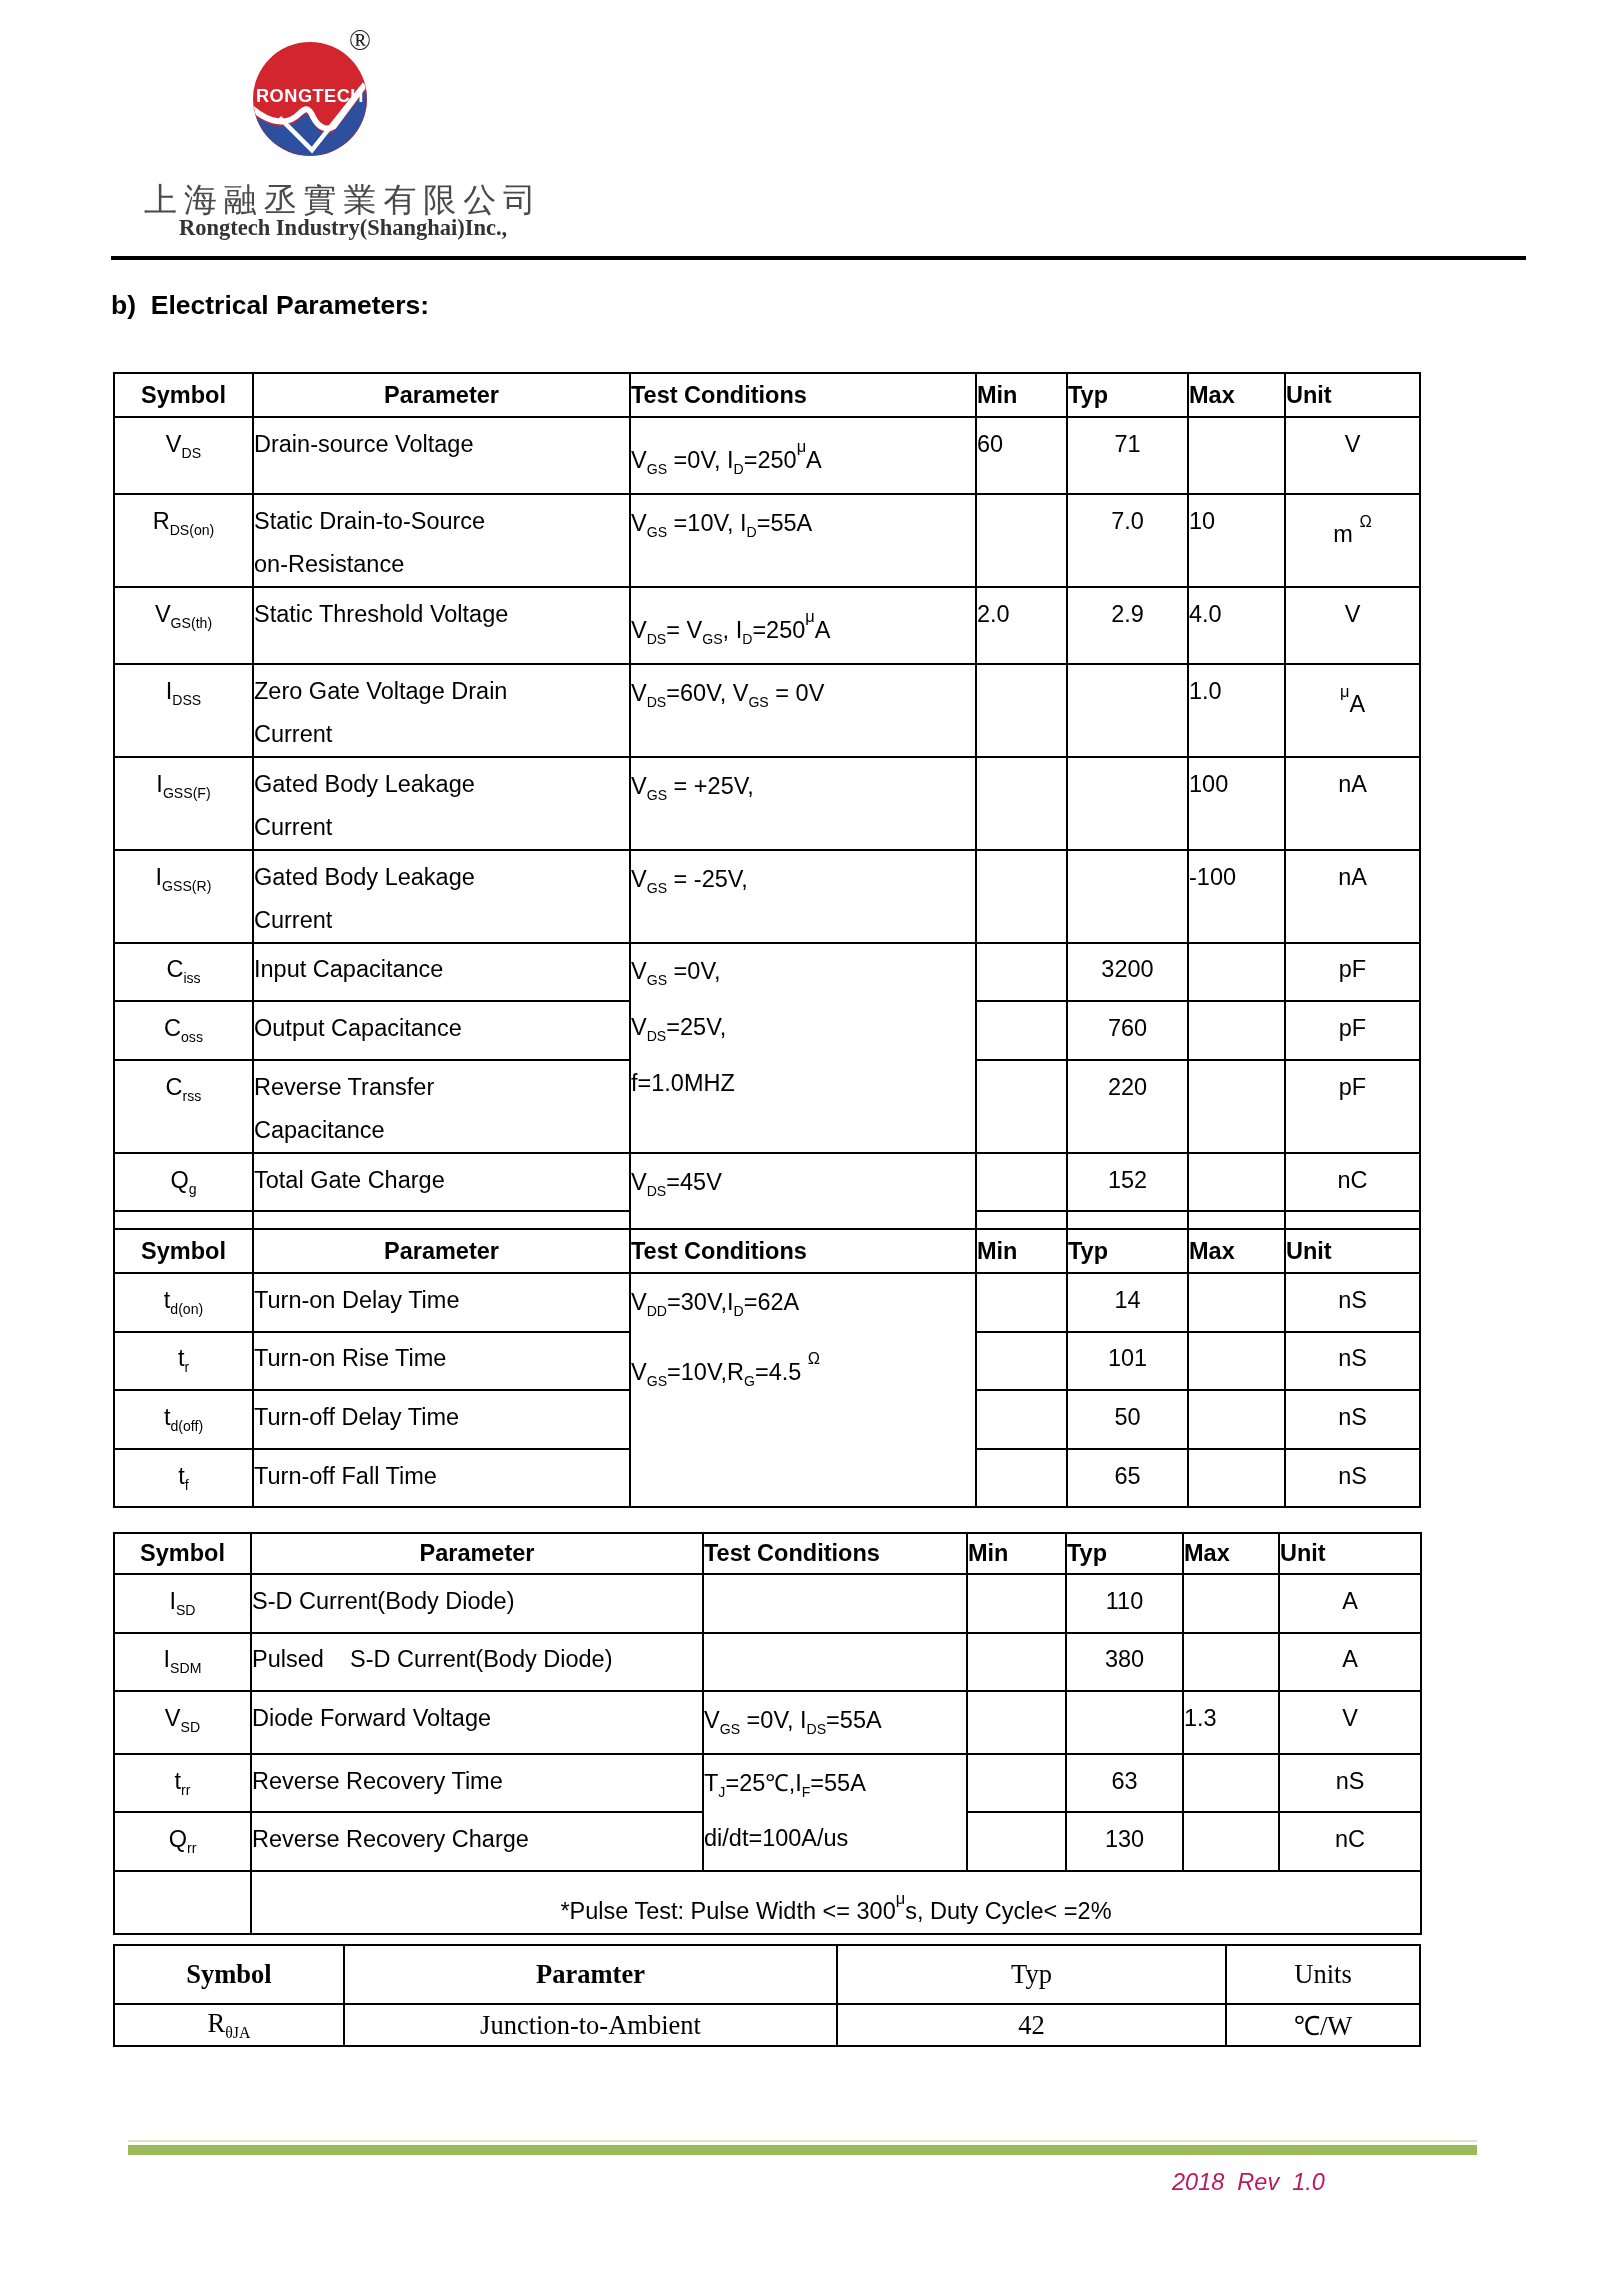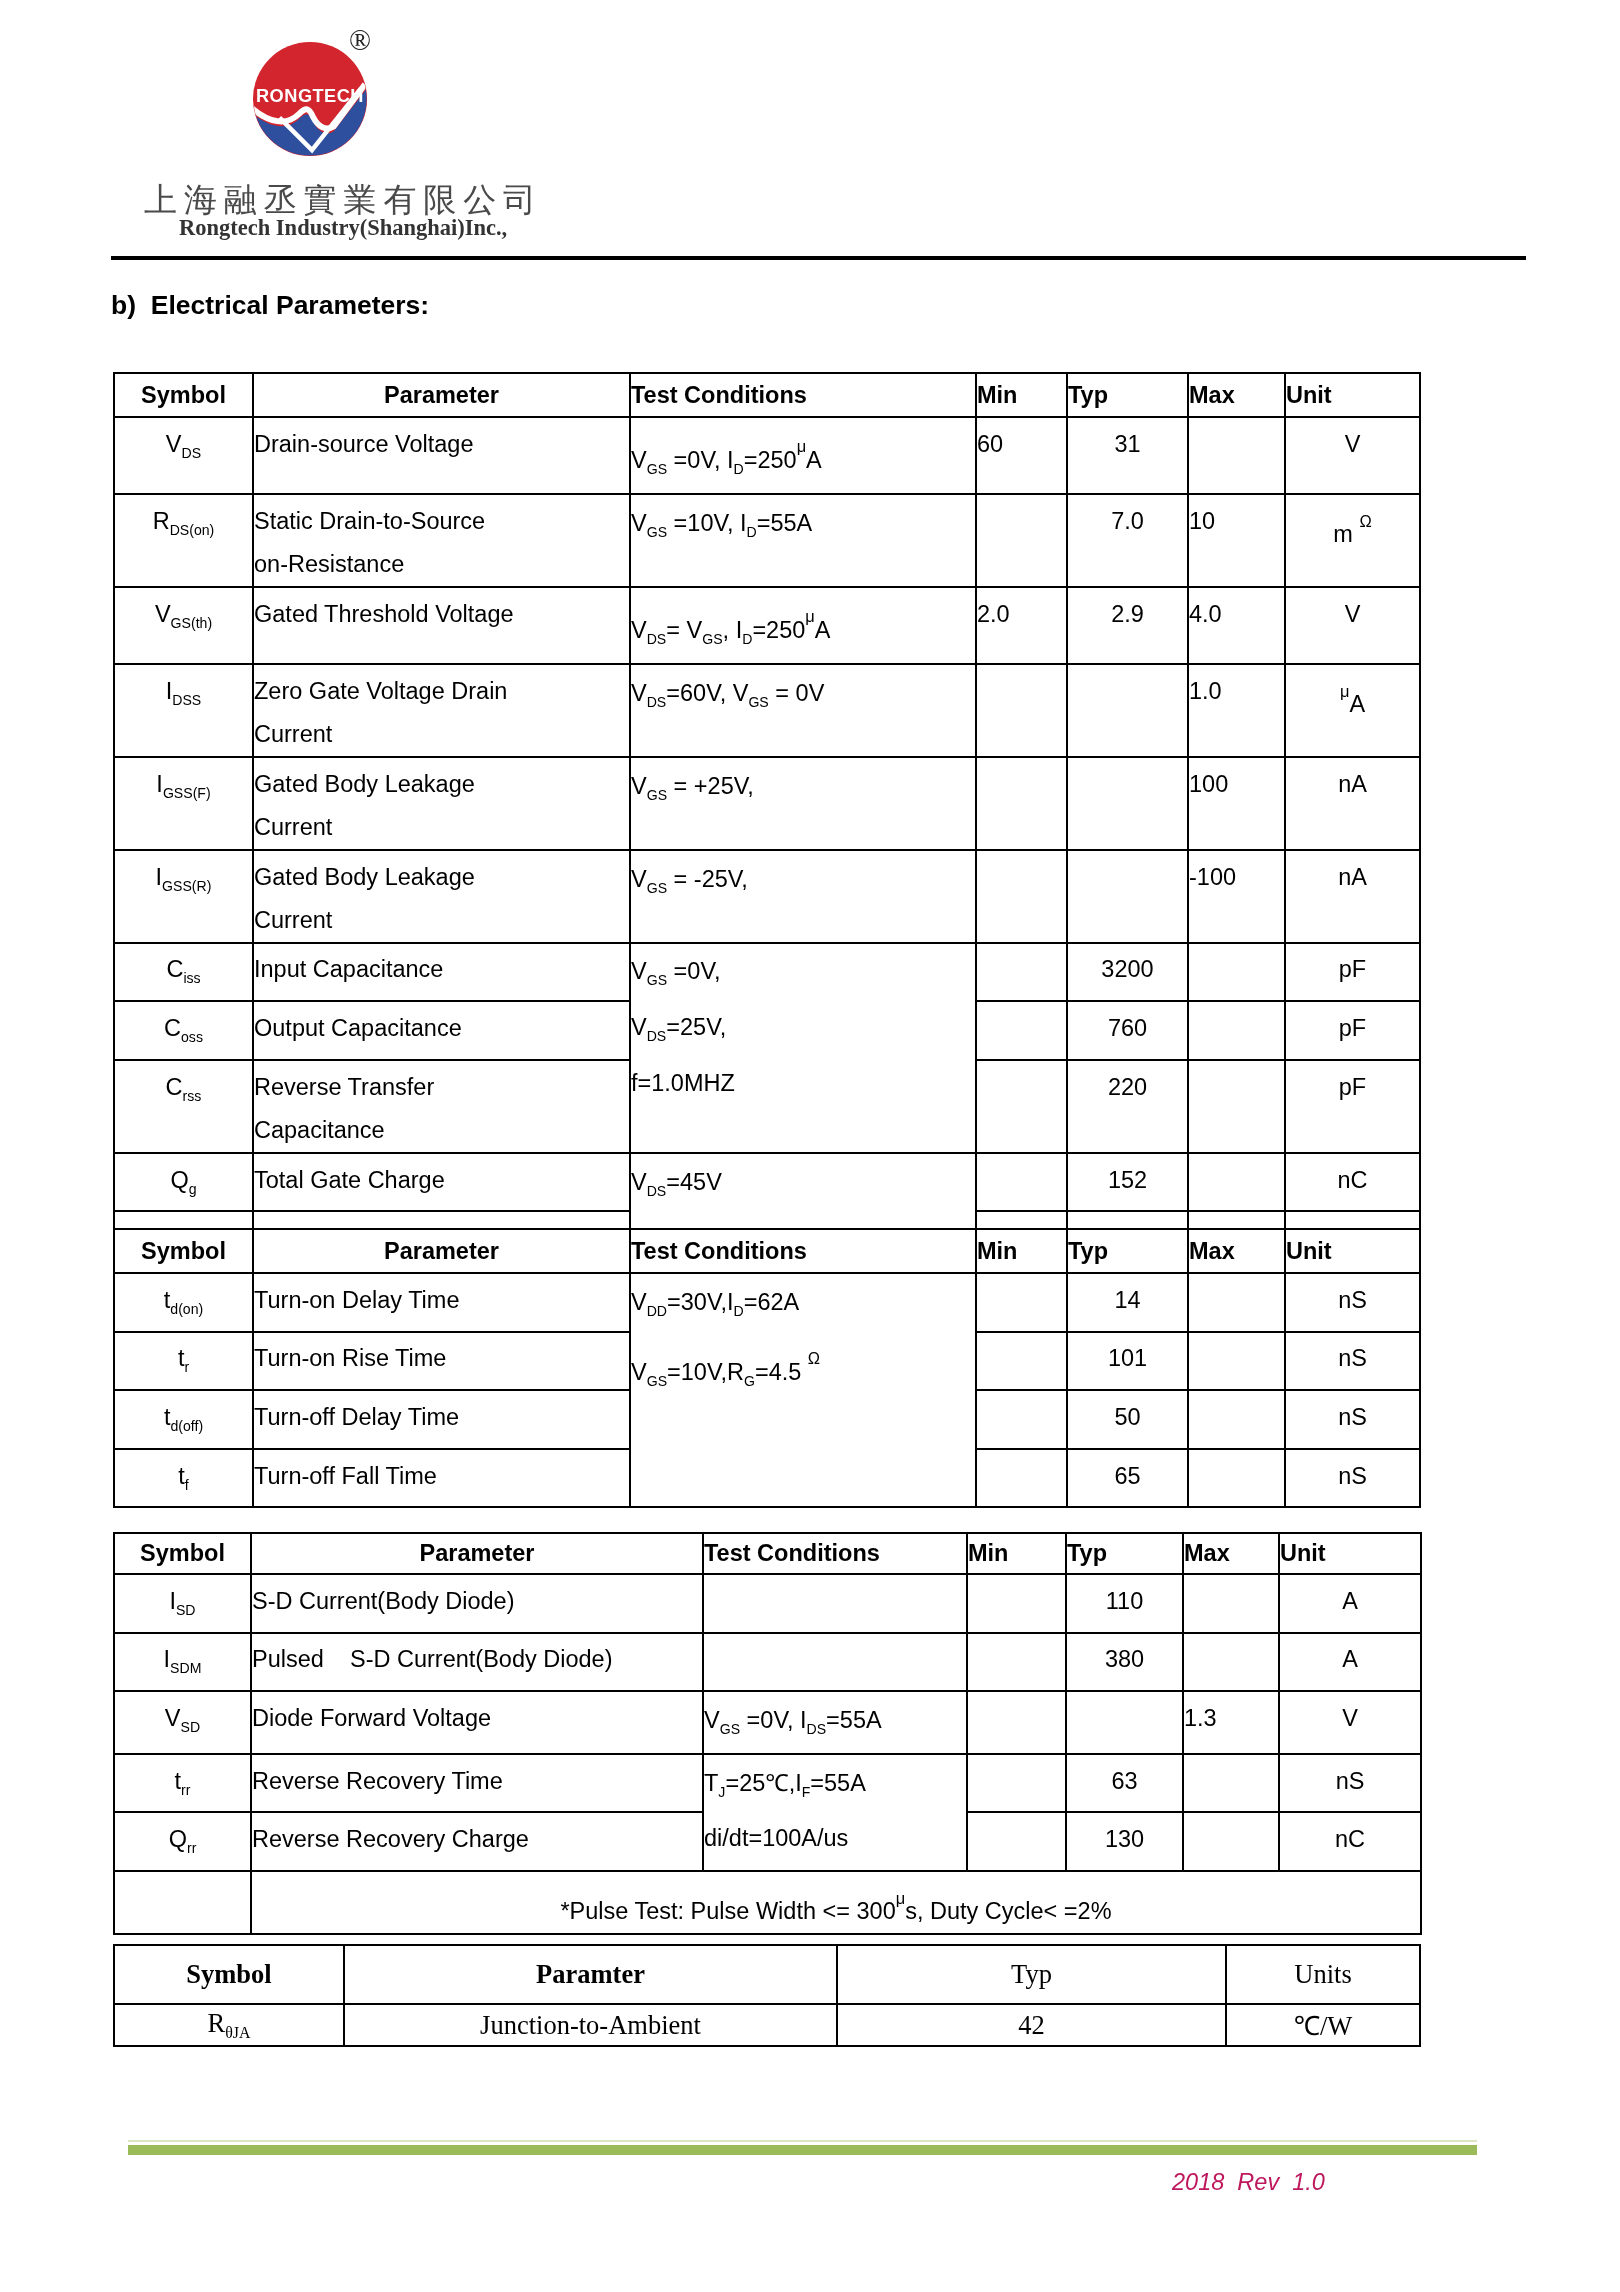--- a/index.html
+++ b/index.html
@@ -106,7 +106,7 @@
               <div><span>V</span><sub>GS</sub><span> =0V, I</span><sub>D</sub><span>=250</span><sup>μ</sup><span>A</span></div>
             </td>
         <td class="lft">60</td>
-        <td class="ctr">31</td>
+        <td class="ctr">71</td>
         <td class="lft"></td>
         <td class="unit">V</td>
       </tr>

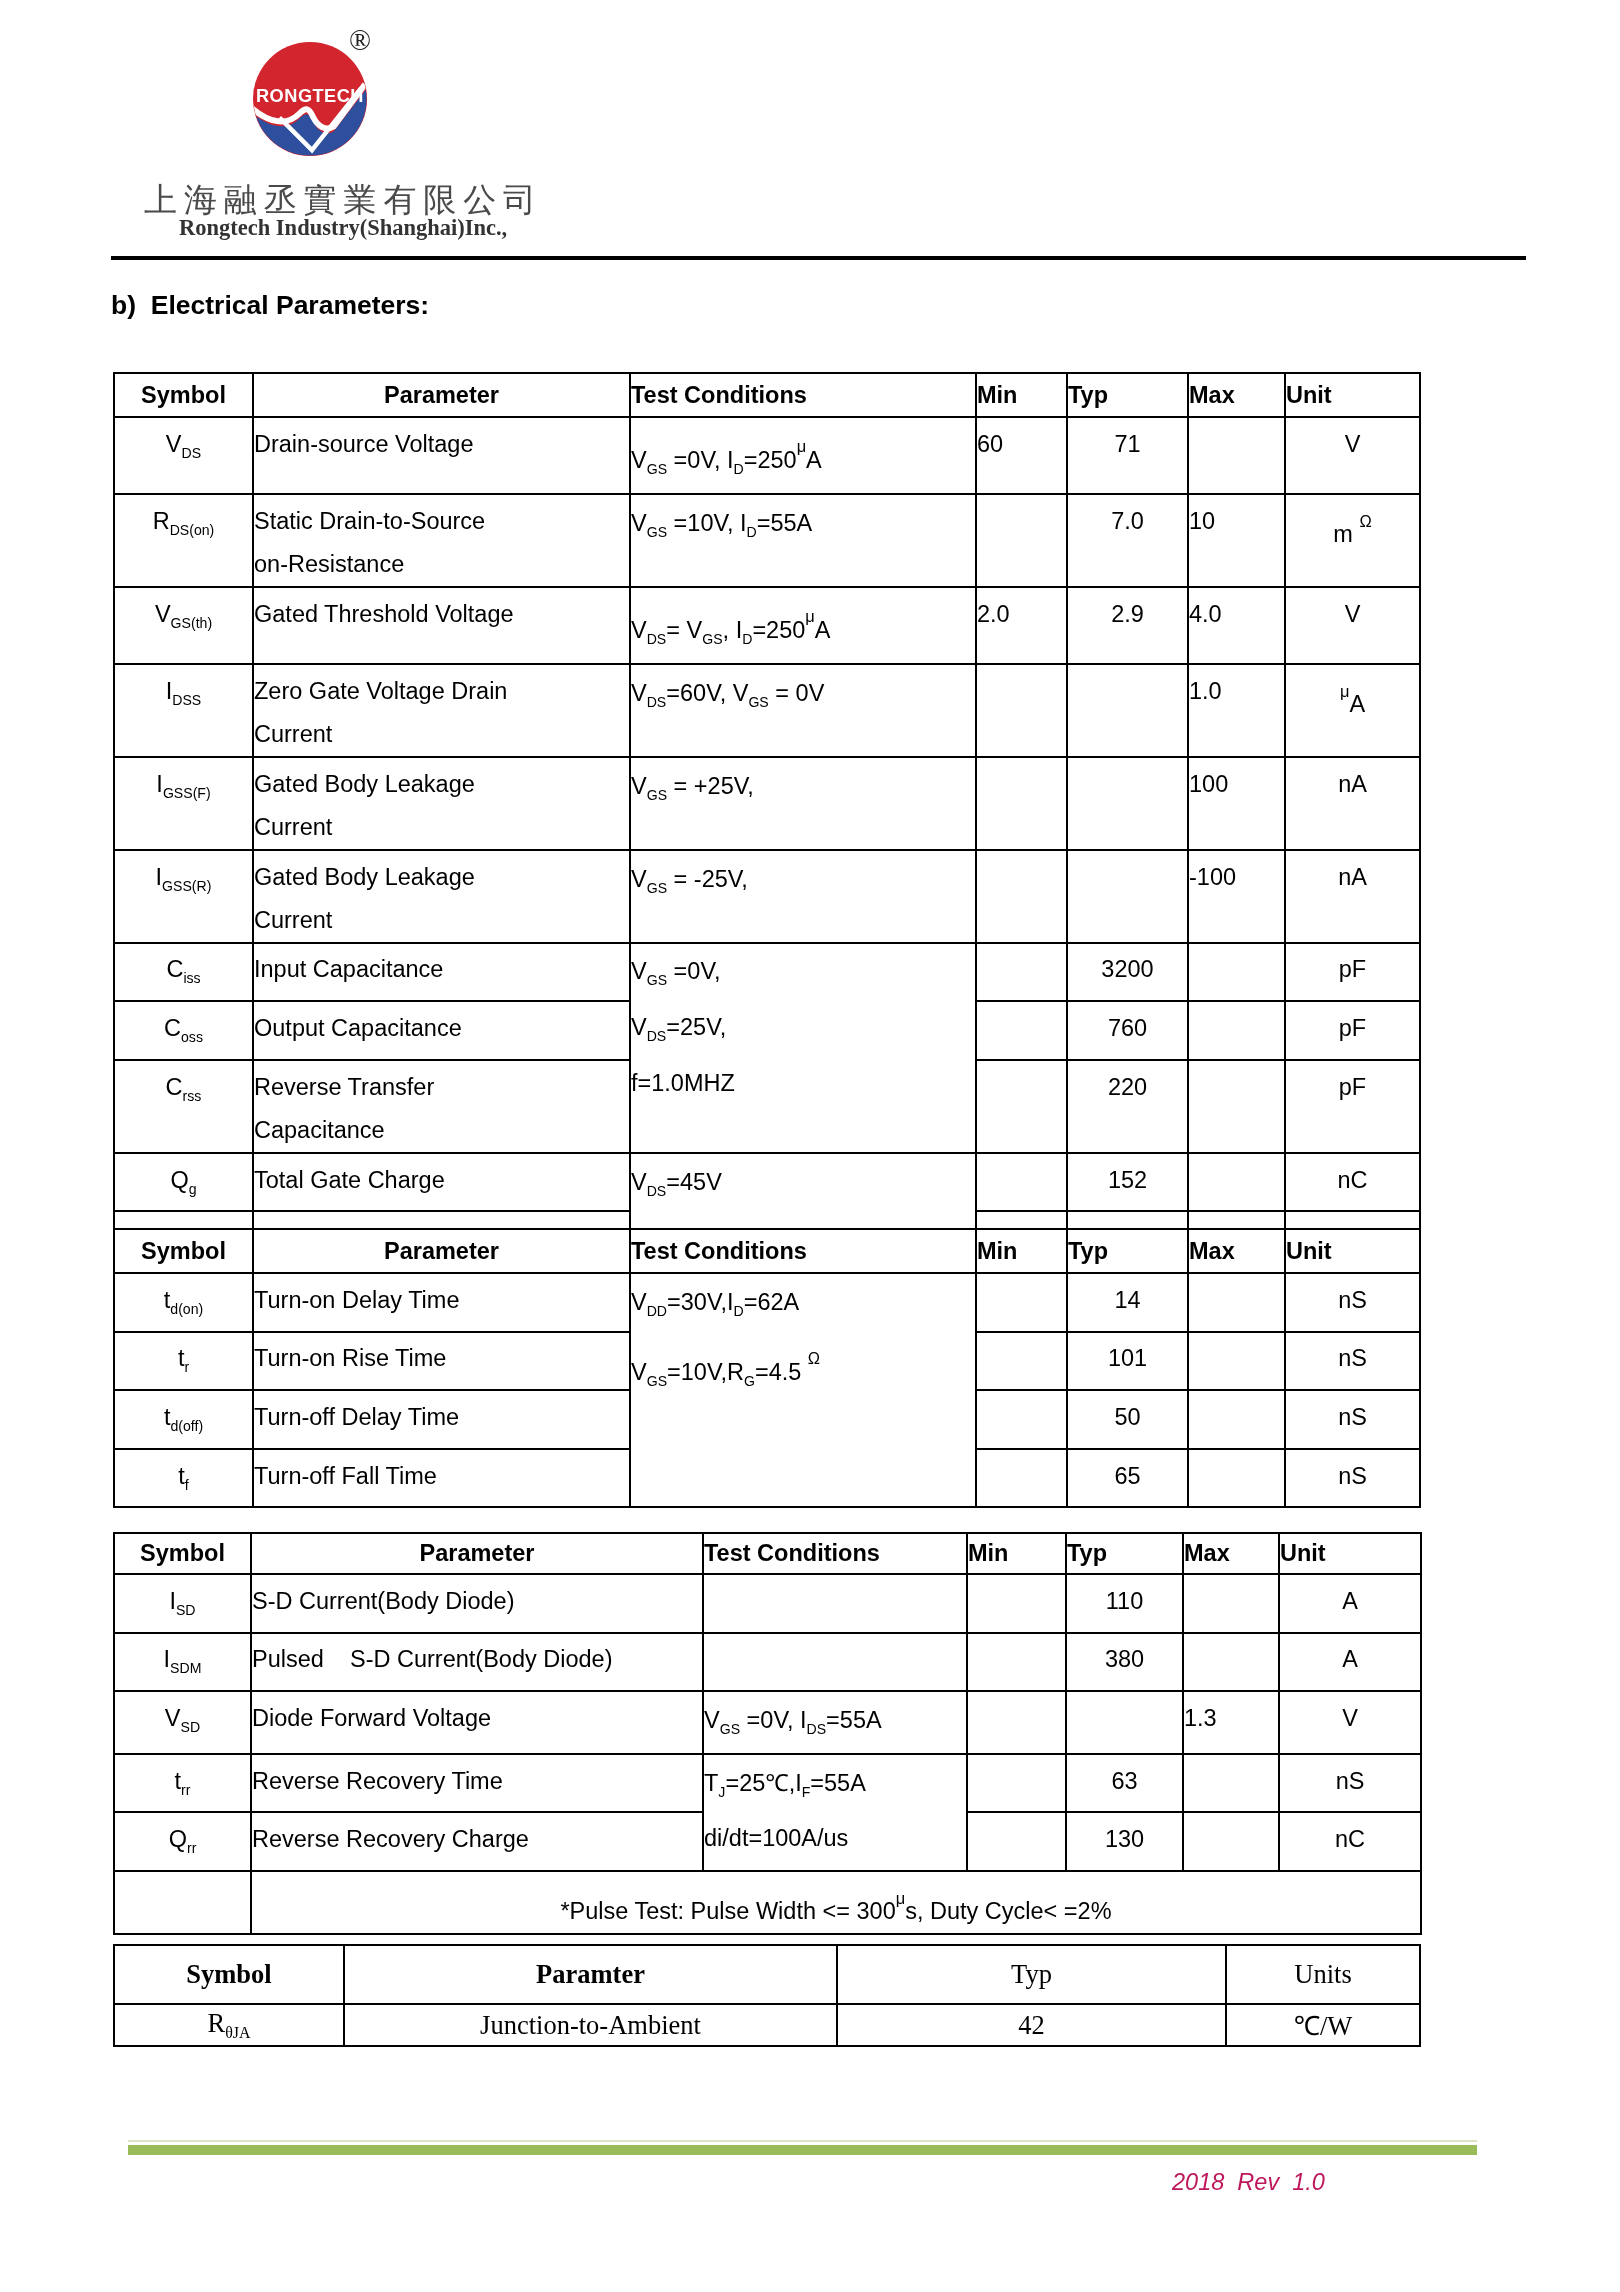--- a/index.html
+++ b/index.html
@@ -130,7 +130,7 @@
         <td class="sym">
               <div><span>V</span><sub>GS(th)</sub></div>
             </td>
-        <td class="param">Gated Threshold Voltage</td>
+        <td class="param">Static Threshold Voltage</td>
         <td class="cond">
               <div><span>V</span><sub>DS</sub><span>= V</span><sub>GS</sub><span>, I</span><sub>D</sub><span>=250</span><sup>μ</sup><span>A</span></div>
             </td>

